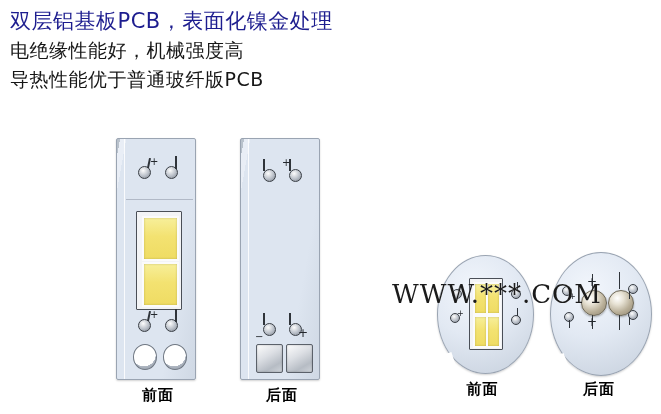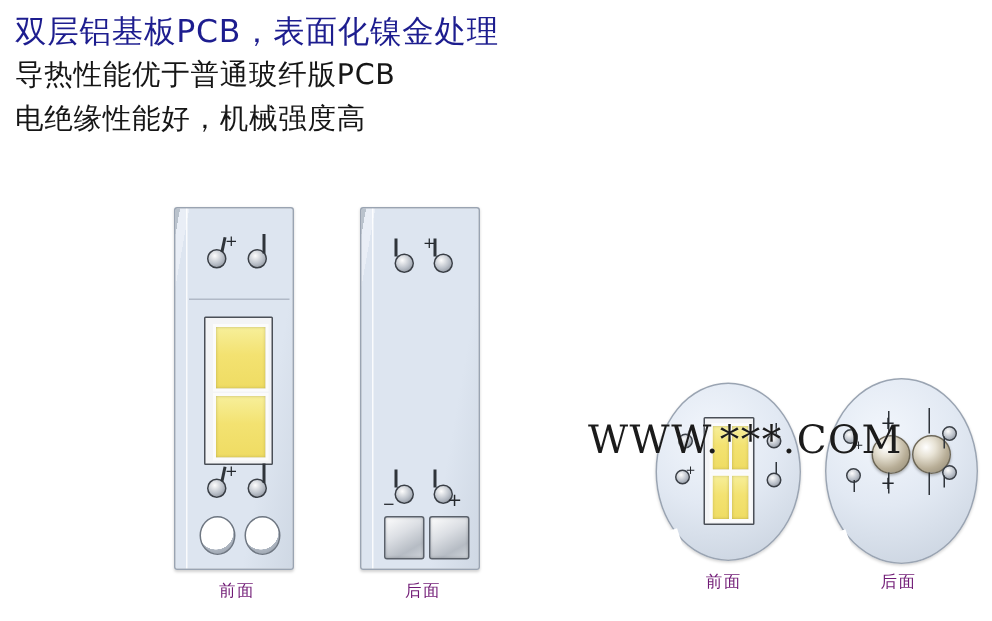--- a/index.html
+++ b/index.html
@@ -112,8 +112,8 @@
 
   <div class="headings">
     <div class="h-line h1">双层铝基板PCB，表面化镍金处理</div>
+    <div class="h-line h3">电绝缘性能好，机械强度高</div>
     <div class="h-line h2">导热性能优于普通玻纤版PCB</div>
-    <div class="h-line h3">电绝缘性能好，机械强度高</div>
   </div>
 
   <div class="board-wrap" style="left:108px;top:138px;width:100px;height:272px;">

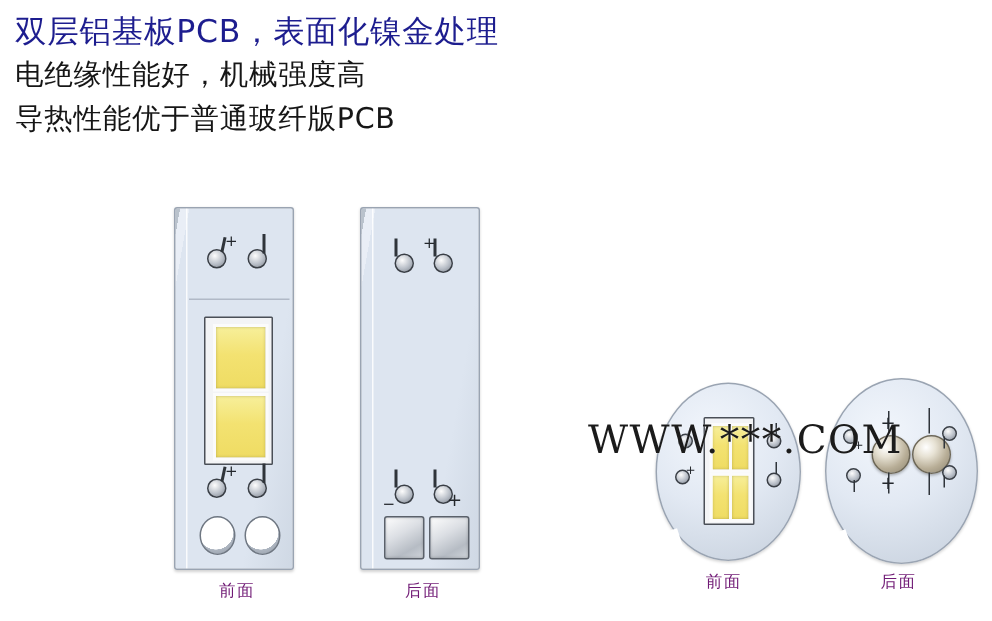--- a/index.html
+++ b/index.html
@@ -22,7 +22,7 @@
   .board-wrap{position:absolute;}
   .caption{
     position:absolute;width:100%;text-align:center;
-    font-size:11px;color:#701a75;letter-spacing:1px;
+    font-size:15px;color:#000000;letter-spacing:1px;font-weight:bold;
   }
 
   

